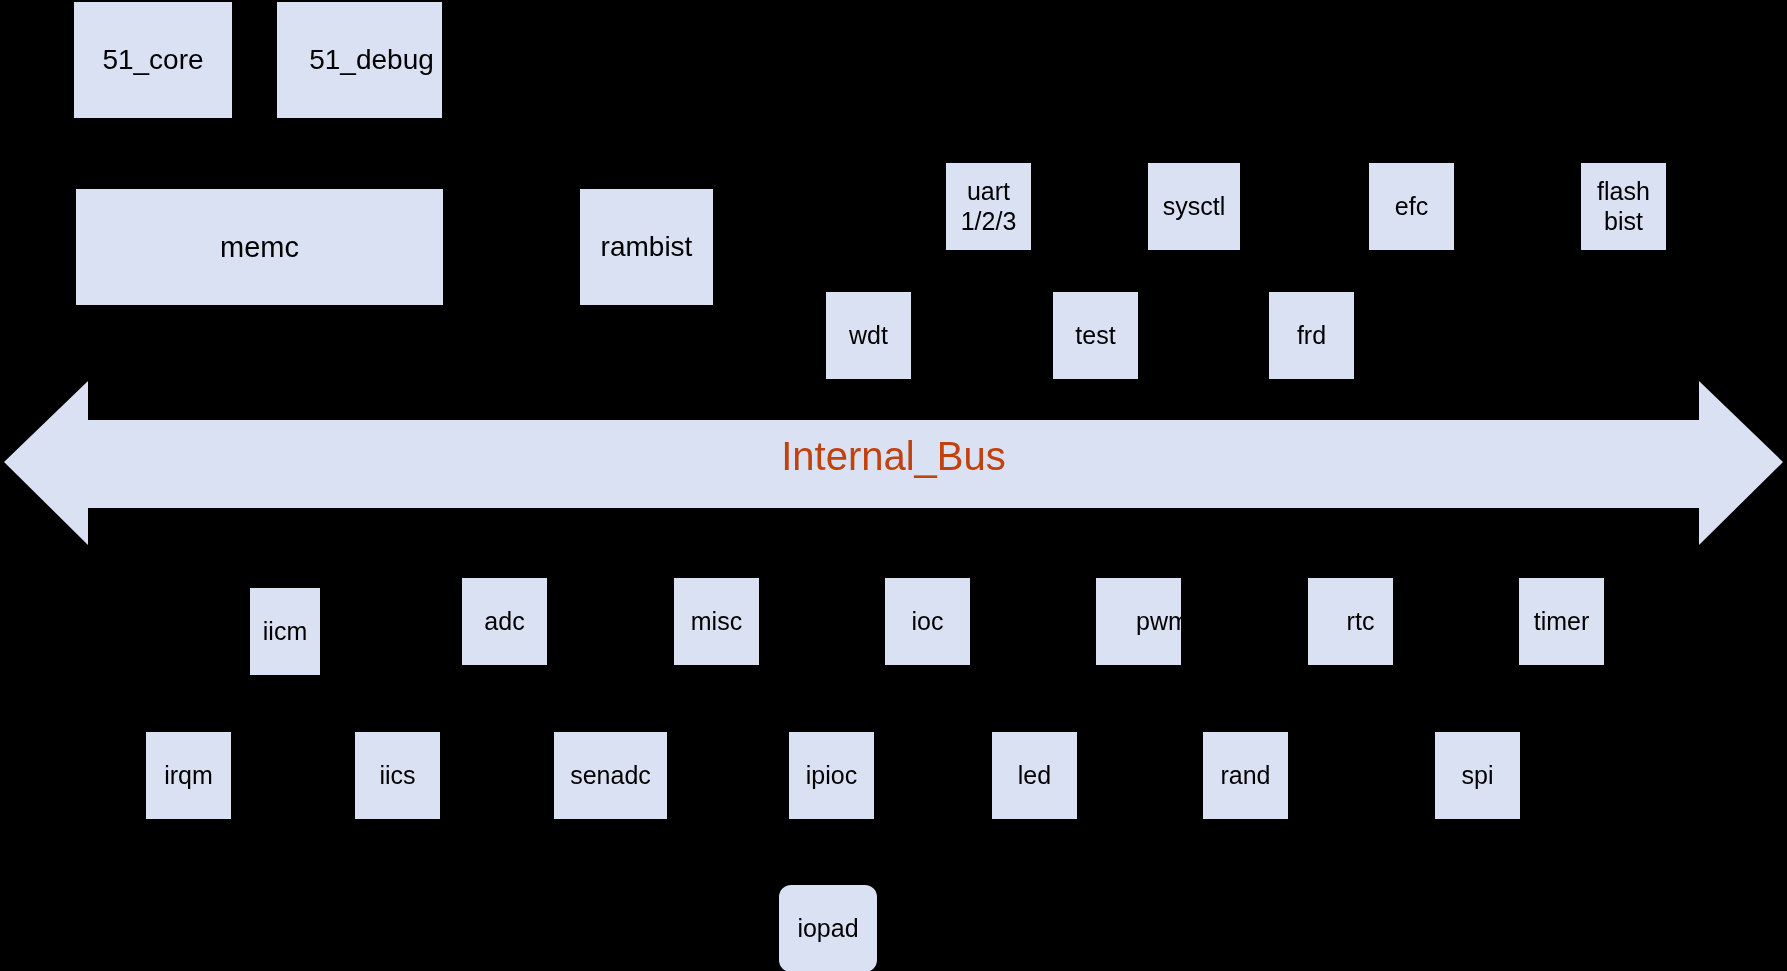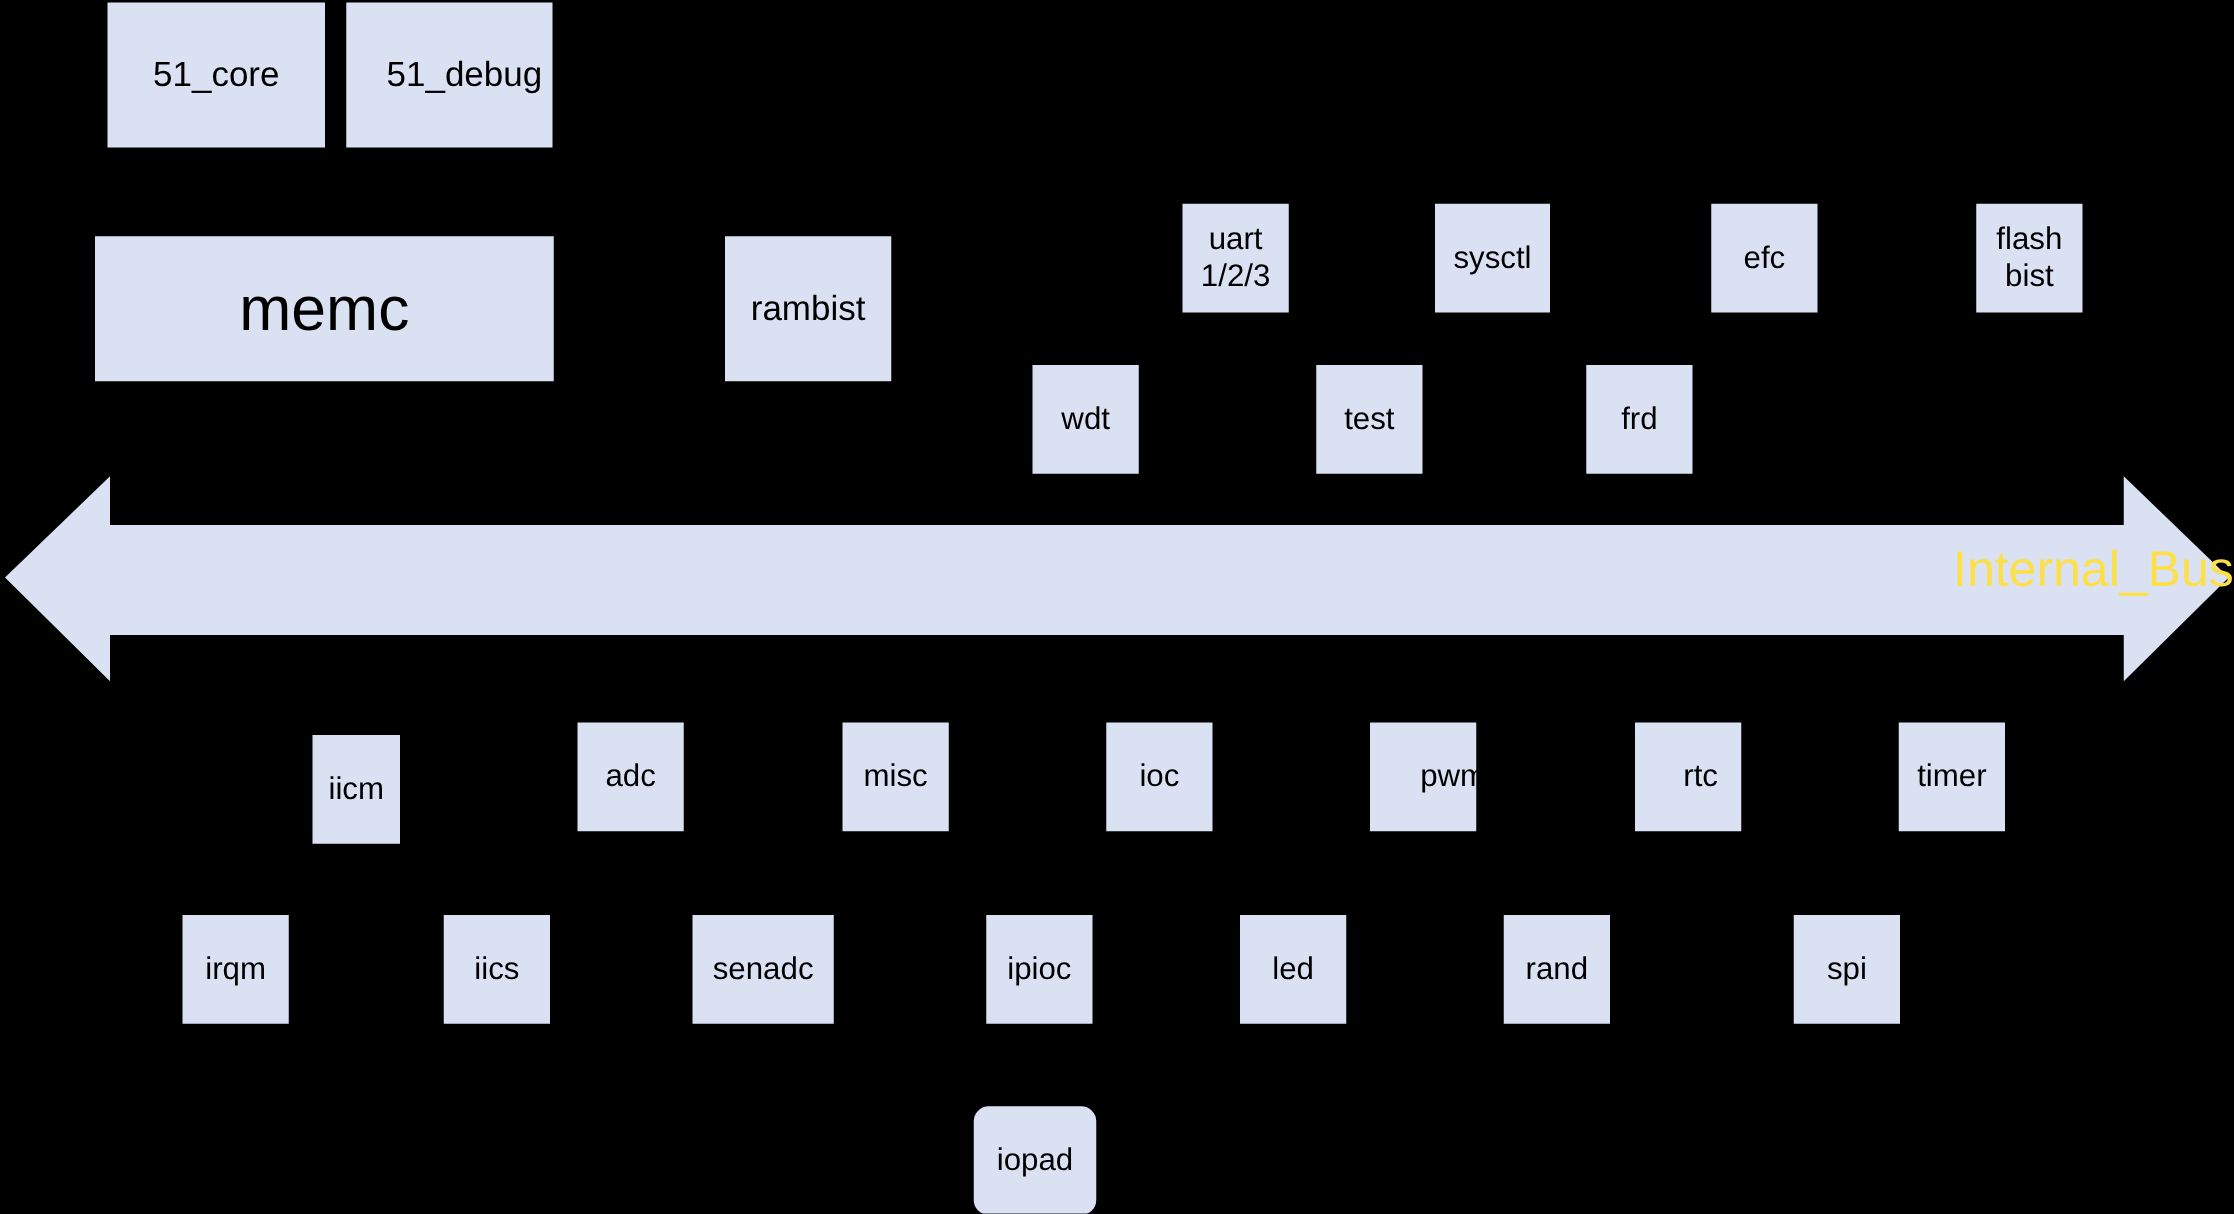--- a/index.html
+++ b/index.html
@@ -61,7 +61,7 @@
 <div id="diagram-root">
 
   <div id="masters-layer">
-      <div class="block medium" style="left: 86px; top: 2px; width: 174px; height: 116px;">51_core</div>
+      <div class="block medium" style="left: 74px; top: 2px; width: 158px; height: 116px;">51_core</div>
       <div class="block medium" style="left: 277px; top: 2px; width: 165px; height: 116px; padding-left: 24px;">51_debug</div>
       <div class="block large" style="left: 76px; top: 189px; width: 367px; height: 116px;">memc</div>
     </div>

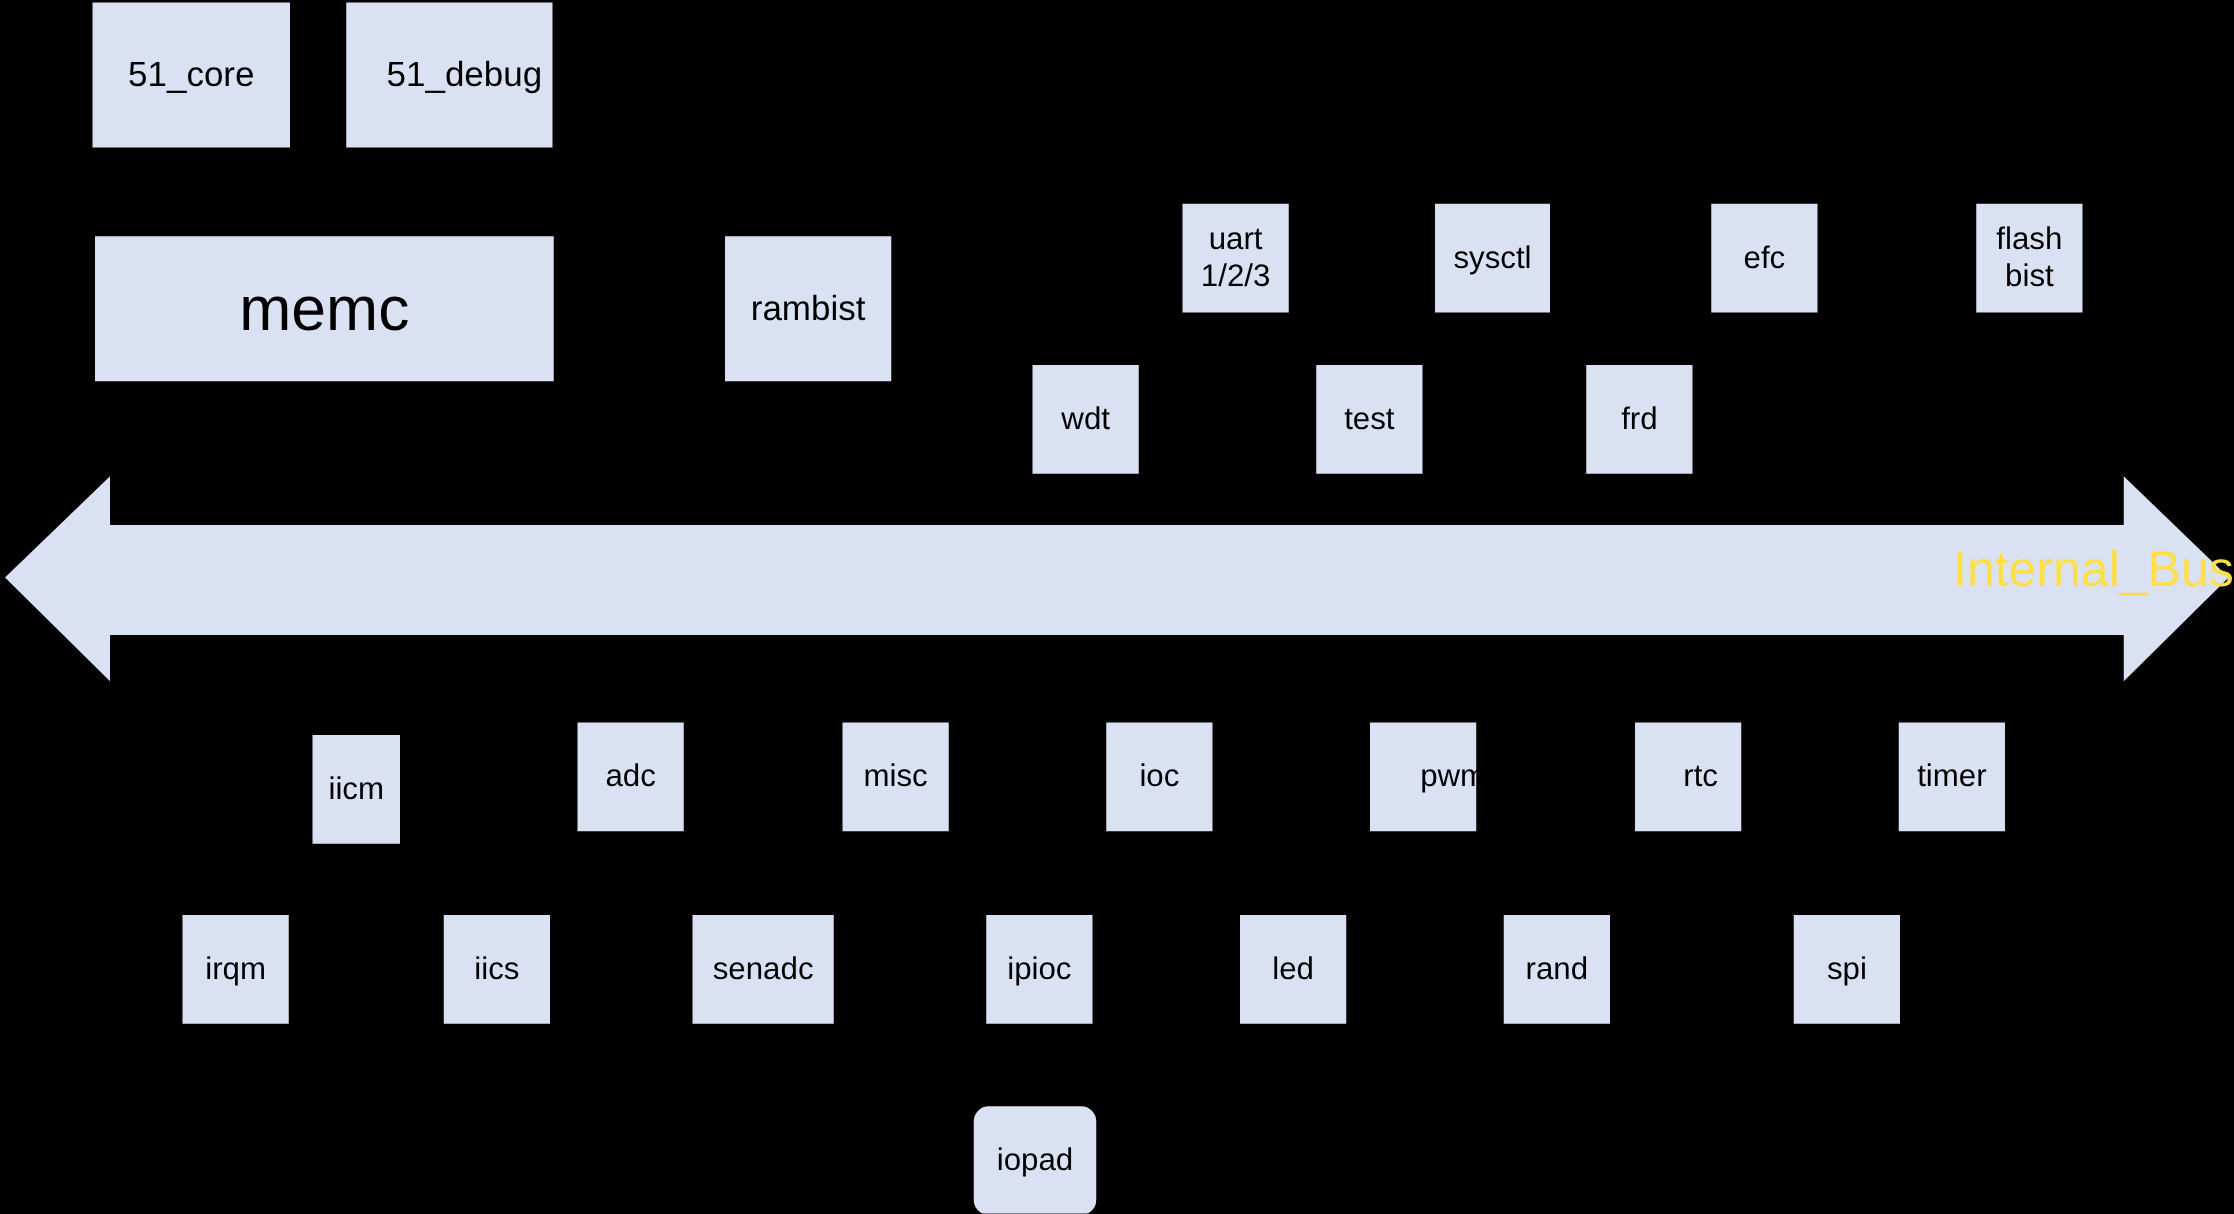--- a/index.html
+++ b/index.html
@@ -32,7 +32,7 @@
   }
   .block.small  { font-size: 25px; }
   .block.medium { font-size: 28px; }
-  .block.large  { font-size: 50px; }
+  .block.large  { font-size: 29px; }
 
   #bus-arrow {
     position: absolute;

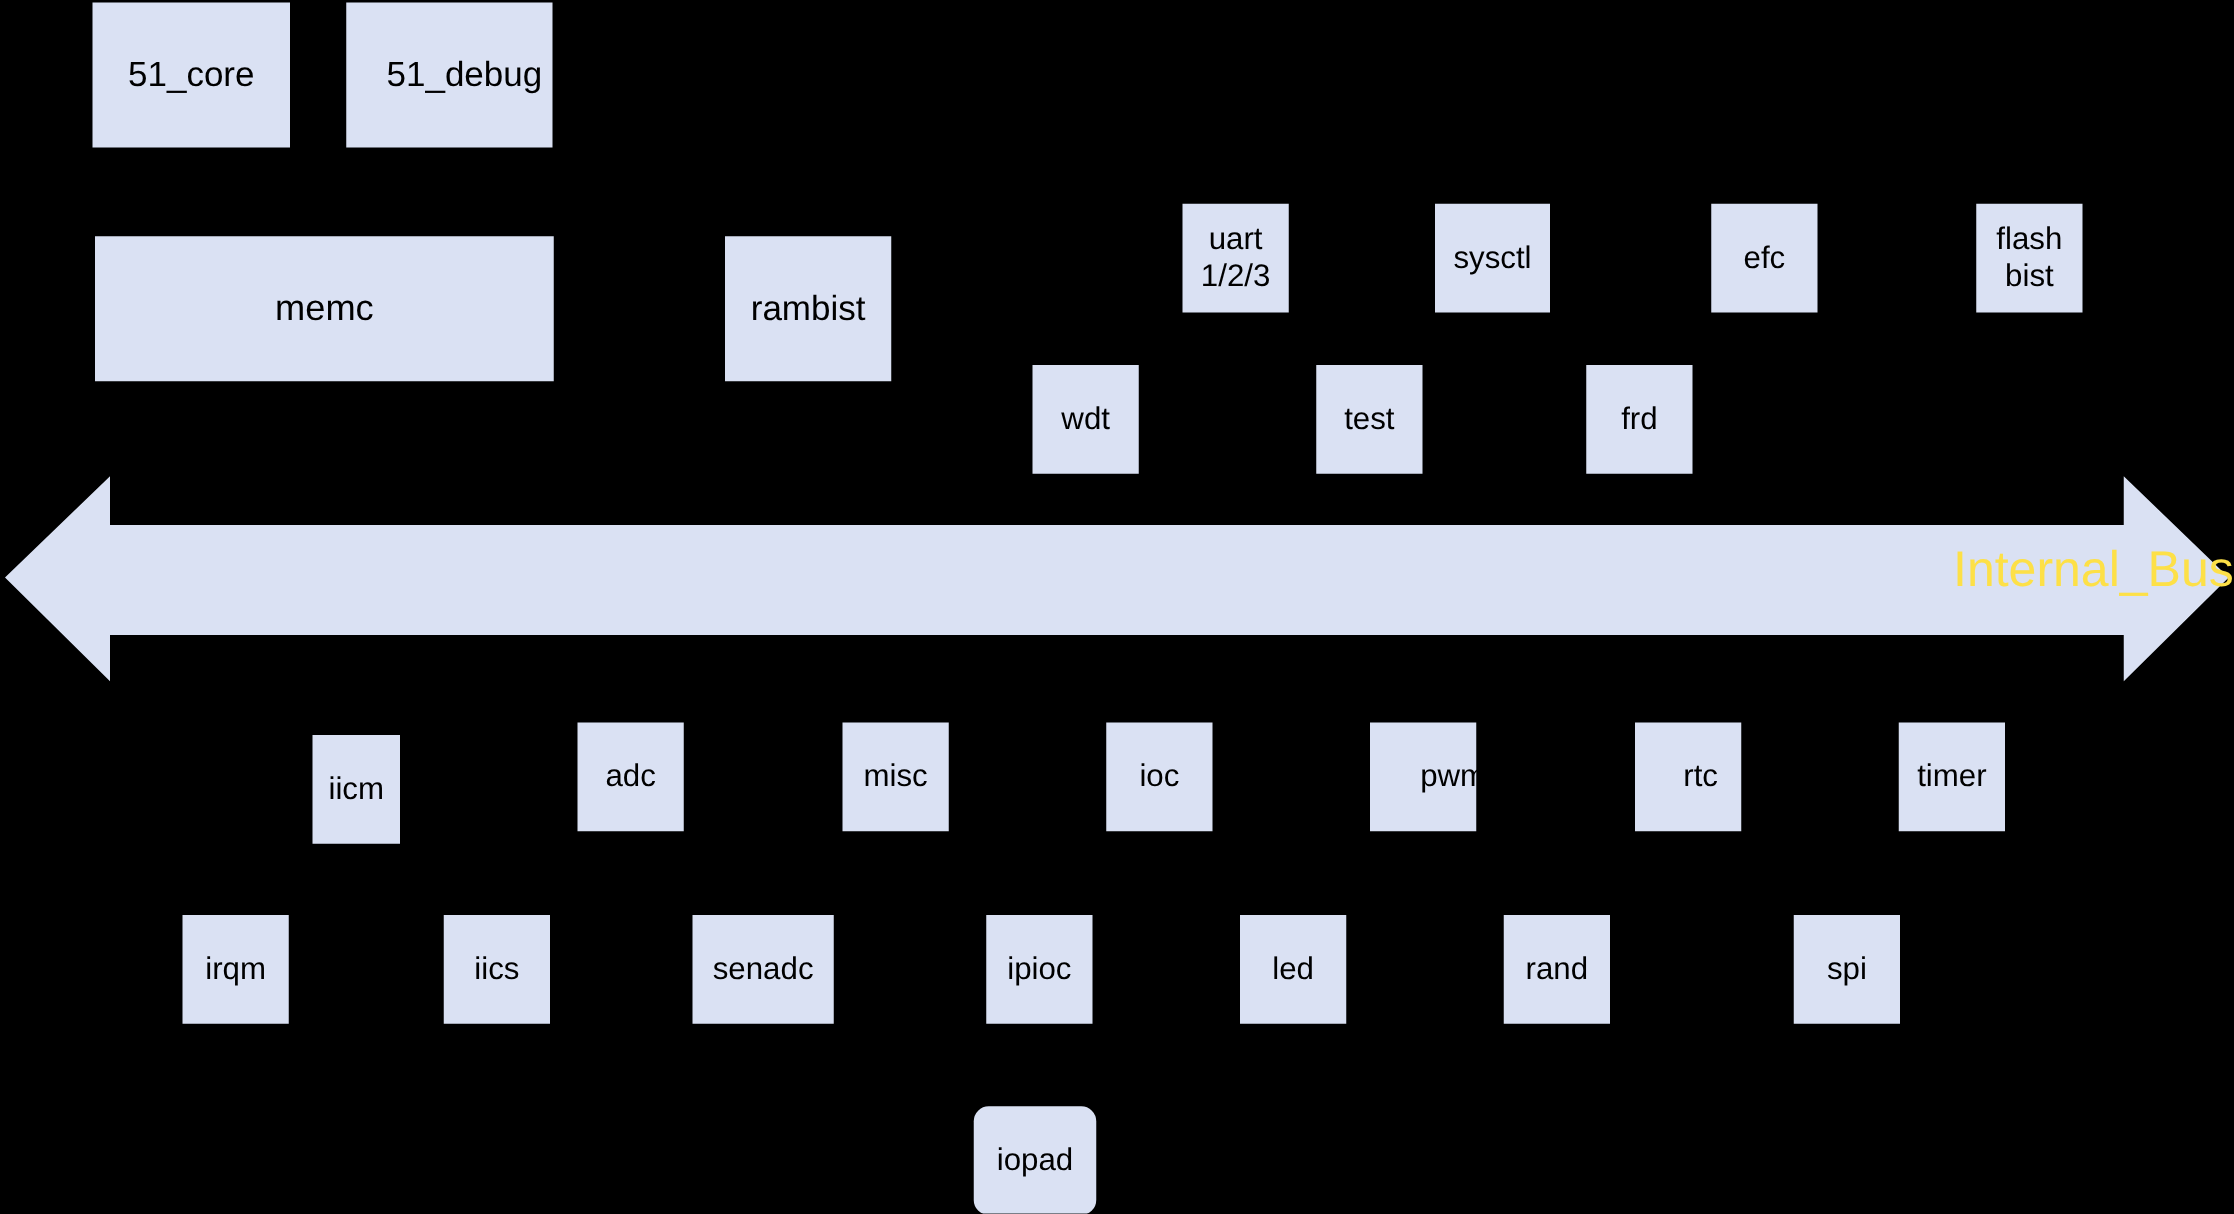--- a/index.html
+++ b/index.html
@@ -47,9 +47,9 @@
     left: 0;
     top: 434px;
     width: 1787px;
-    text-align: right;
+    text-align: center;
     font-size: 40px;
-    color: #fde047;
+    color: #c2410c;
     font-family: "Liberation Sans", sans-serif;
     user-select: none;
     pointer-events: none;

